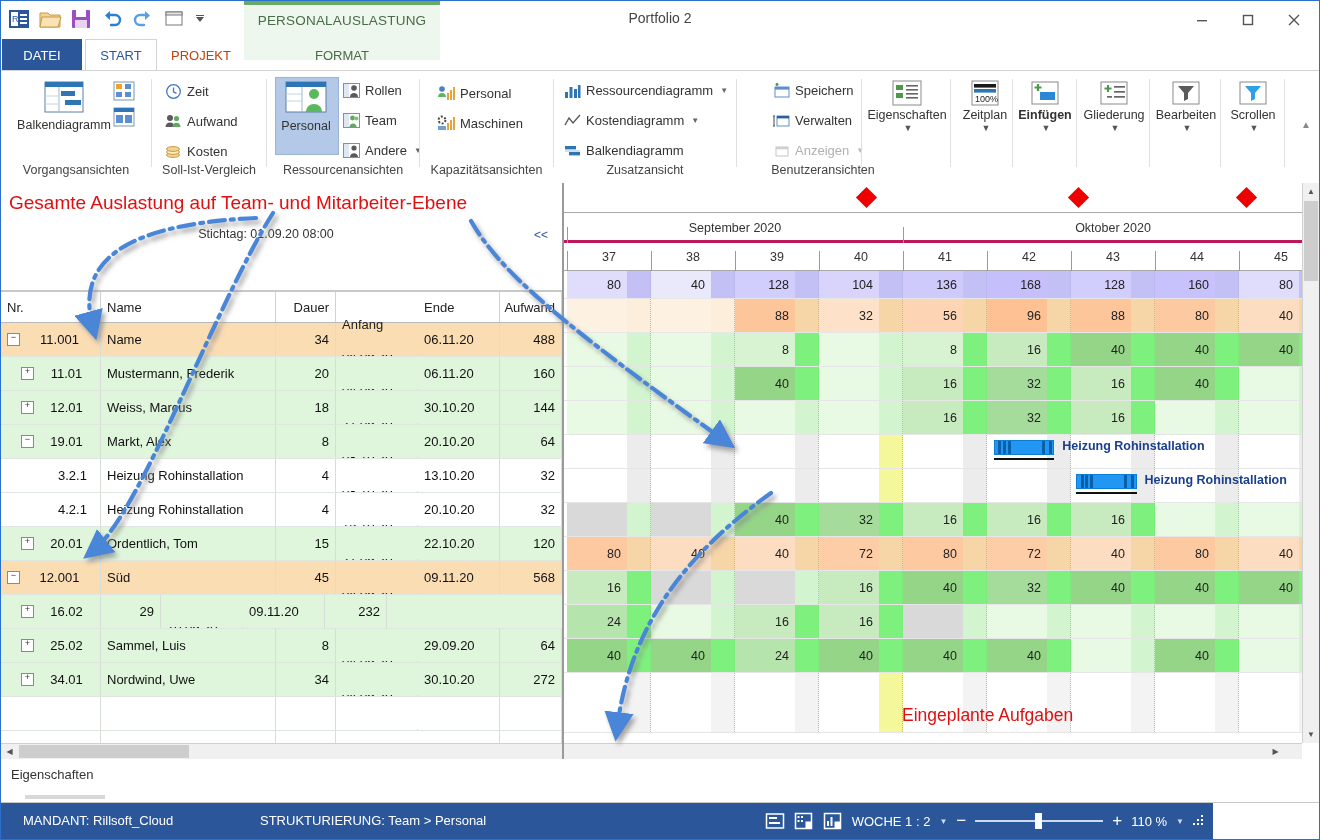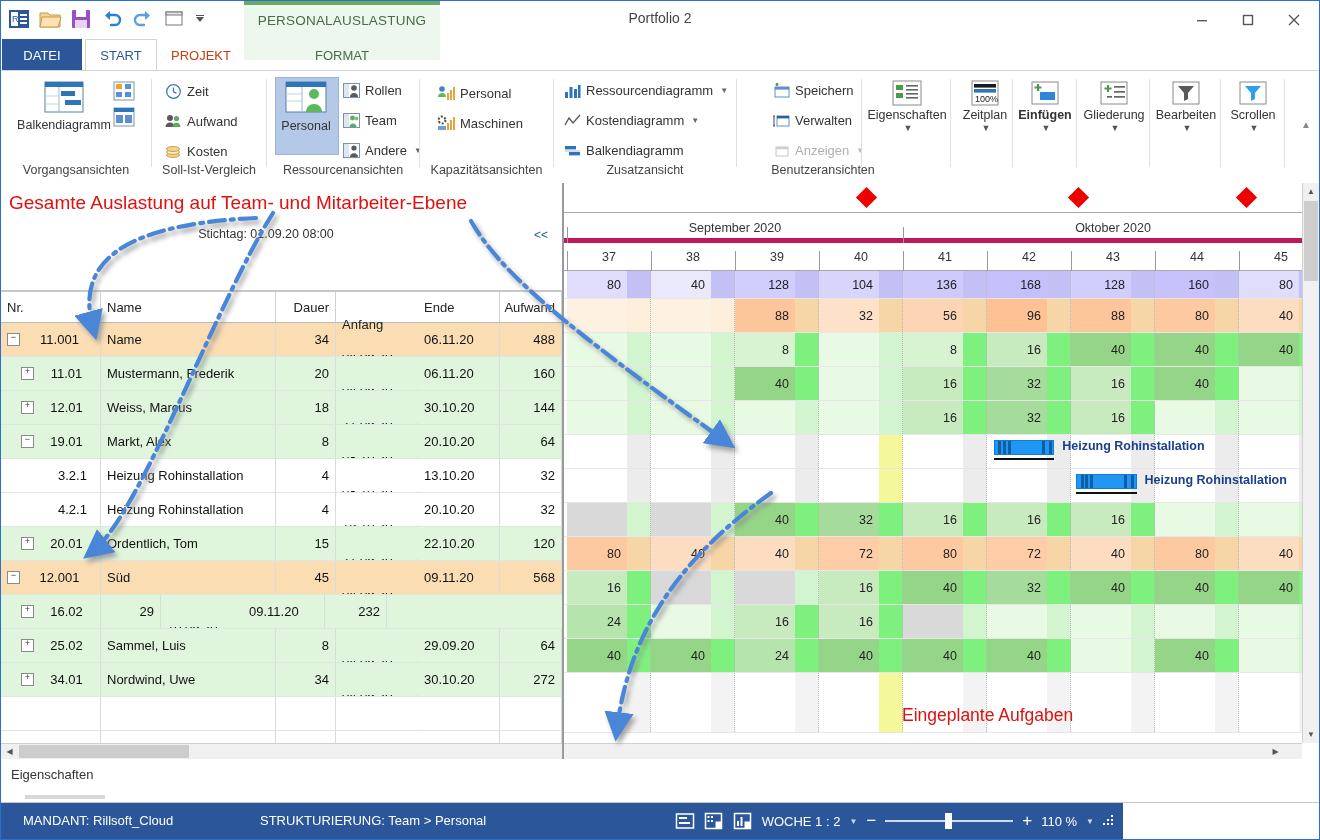--- a/index.html
+++ b/index.html
@@ -107,7 +107,7 @@
   .diamond{position:absolute;top:7px;width:15px;height:15px;background:#ee0000;
            transform:rotate(45deg);}
   .rhead-month{position:absolute;left:0;top:30px;width:738px;height:30px;
-               border-bottom:5px solid #be185d;box-sizing:border-box;background:#fff;text-decoration:underline;}
+               border-bottom:3px solid #be185d;box-sizing:border-box;background:#fff;text-decoration:underline;}
   .mcell{position:absolute;top:0;height:29px;display:flex;align-items:center;
          justify-content:center;font-size:12.5px;color:#333;box-sizing:border-box;}
   .mtick{position:absolute;top:14px;width:1px;height:16px;background:#9a9a9a;}

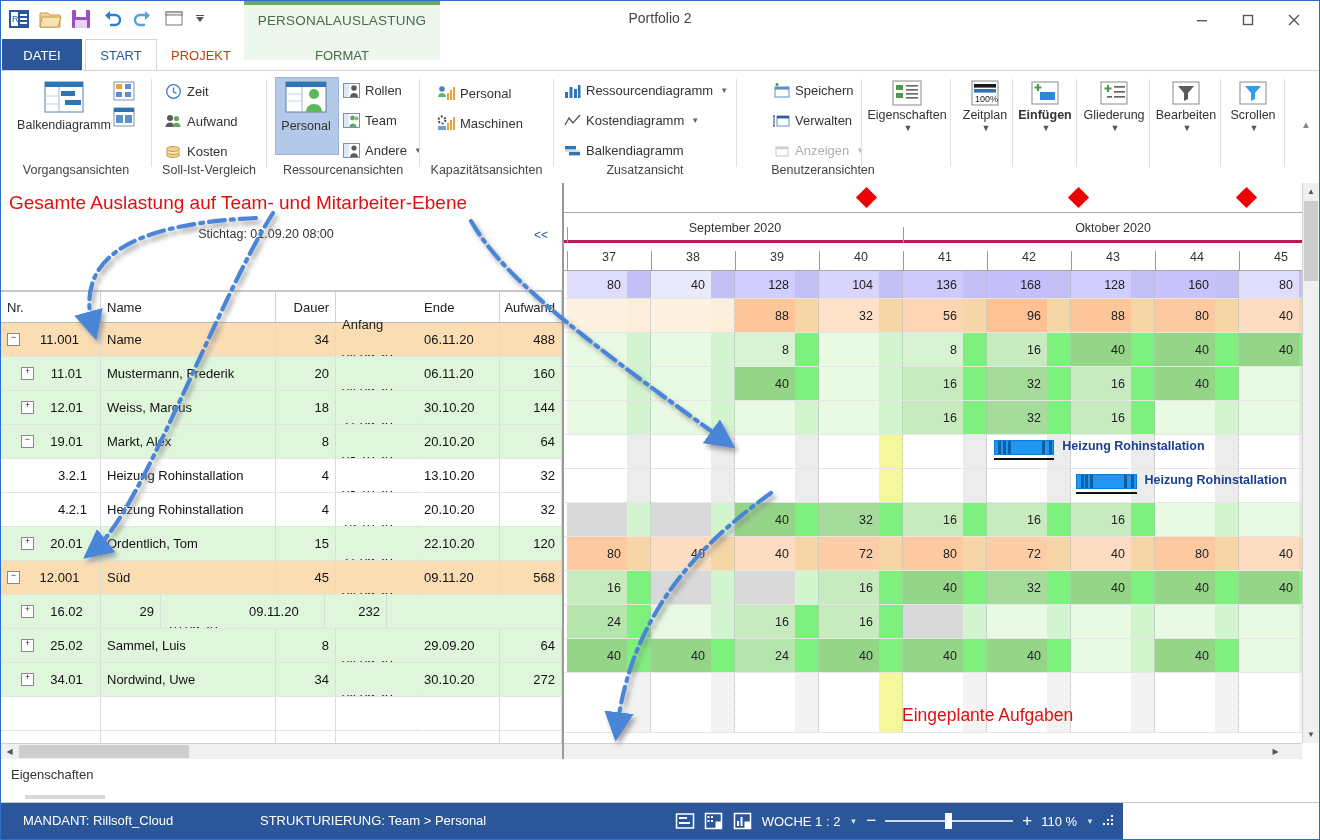--- a/index.html
+++ b/index.html
@@ -161,7 +161,7 @@
                    background:#d8d8d8;}
 
   
-  .statusbar{position:absolute;left:0;top:802px;width:1122px;height:36px;
+  .statusbar{position:absolute;left:0;top:802px;width:1212px;height:36px;
              background:#2b579a;color:#fff;}
   .sb-txt{position:absolute;top:10px;font-size:13px;color:#fff;white-space:nowrap;}
   .sb-right{position:absolute;right:8px;top:0;height:36px;display:flex;

